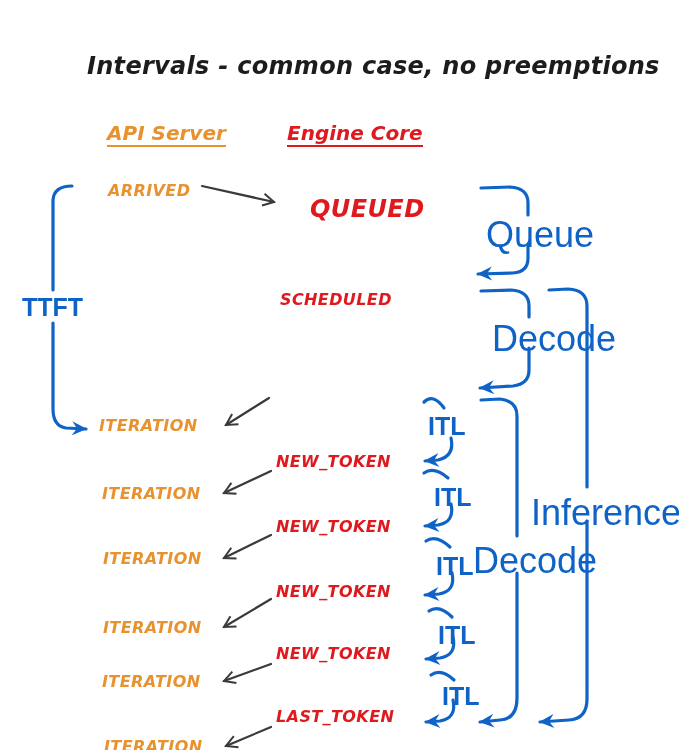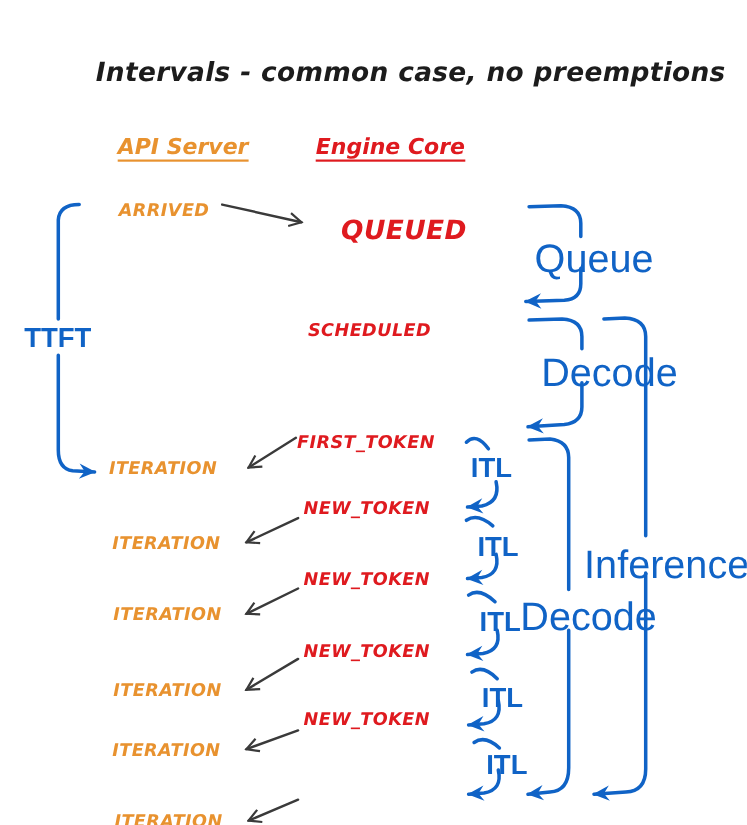--- a/index.html
+++ b/index.html
@@ -107,7 +107,6 @@
 
   <div class="lbl hand evt red" style="left:310px;top:164px;font-size:24px;">QUEUED</div>
   <div class="lbl hand evt red" style="left:280px;top:259px;">SCHEDULED</div>
-  <div class="lbl hand evt red" style="left:270px;top:361px;">FIRST_TOKEN</div>
   <div class="lbl hand evt red" style="left:276px;top:421px;">NEW_TOKEN</div>
   <div class="lbl hand evt red" style="left:276px;top:486px;">NEW_TOKEN</div>
   <div class="lbl hand evt red" style="left:276px;top:551px;">NEW_TOKEN</div>

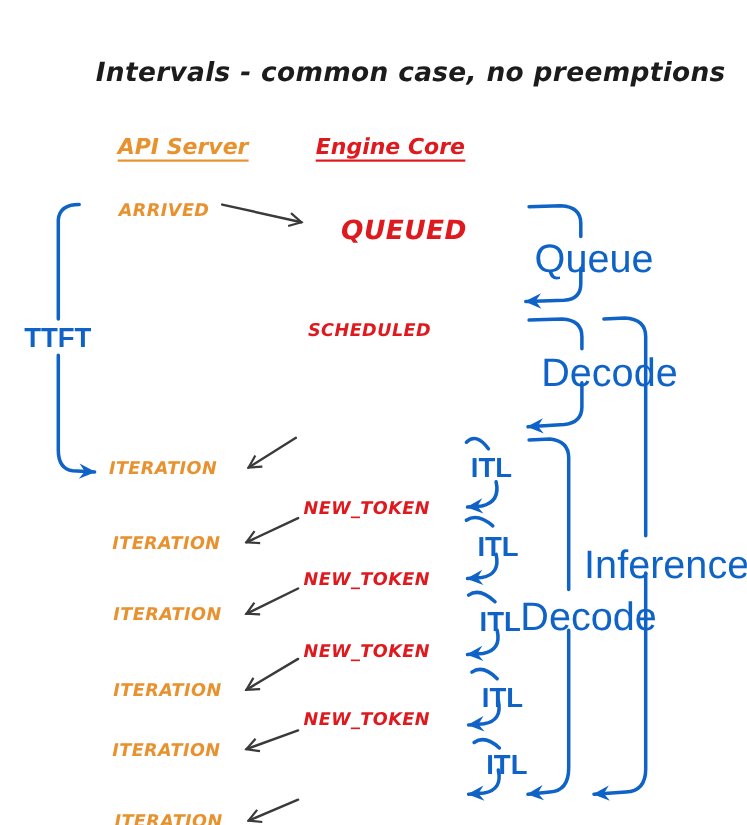--- a/index.html
+++ b/index.html
@@ -111,6 +111,7 @@
   <div class="lbl hand evt red" style="left:276px;top:486px;">NEW_TOKEN</div>
   <div class="lbl hand evt red" style="left:276px;top:551px;">NEW_TOKEN</div>
   <div class="lbl hand evt red" style="left:276px;top:613px;">NEW_TOKEN</div>
+  <div class="lbl hand evt red" style="left:276px;top:676px;">LAST_TOKEN</div>
 
   <div class="lbl blue mid" style="left:22px;top:262px;">TTFT</div>
   <div class="lbl blue big" style="left:486px;top:183px;">Queue</div>

